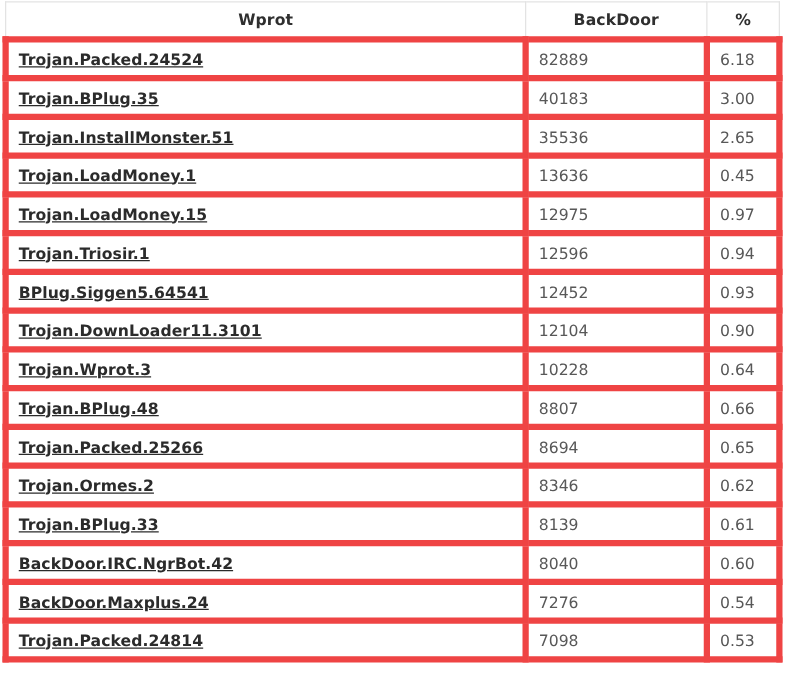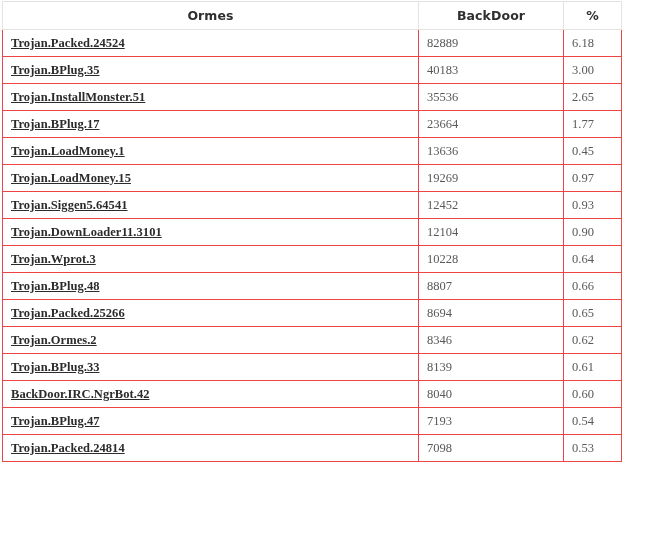--- a/index.html
+++ b/index.html
@@ -95,7 +95,7 @@
     </colgroup>
     <thead>
       <tr>
-        <th>Ormes</th>
+        <th>Wprot</th>
         <th>BackDoor</th>
         <th>%</th>
       </tr>

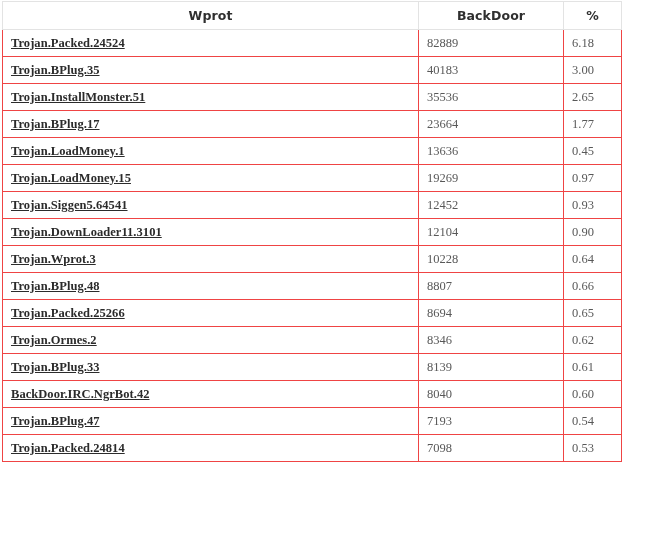--- a/index.html
+++ b/index.html
@@ -47,14 +47,13 @@
 
   table.stats td {
     height: 26px;
-    border: 1px solid #ef4444;
+    border: 5px solid #ef4444;
     padding: 0 0 0 8px;
     vertical-align: middle;
     font-size: 12.5px;
     color: #585858;
     white-space: nowrap;
     overflow: hidden;
-    font-family: Liberation Serif, serif;
   }
 
   td.name-cell {

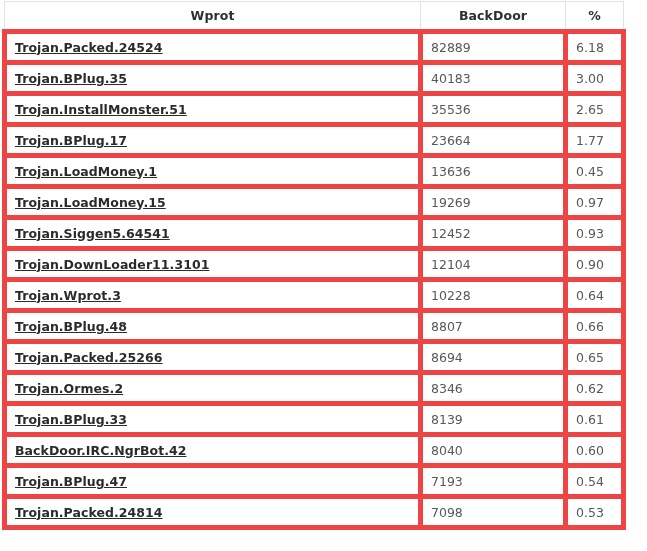--- a/index.html
+++ b/index.html
@@ -116,11 +116,6 @@
           <td class="pct-cell">2.65</td>
         </tr>
         <tr>
-          <td class="name-cell"><span class="threat-link">Trojan.BPlug.17</span></td>
-          <td class="qty-cell">23664</td>
-          <td class="pct-cell">1.77</td>
-        </tr>
-        <tr>
           <td class="name-cell"><span class="threat-link">Trojan.LoadMoney.1</span></td>
           <td class="qty-cell">13636</td>
           <td class="pct-cell">0.45</td>

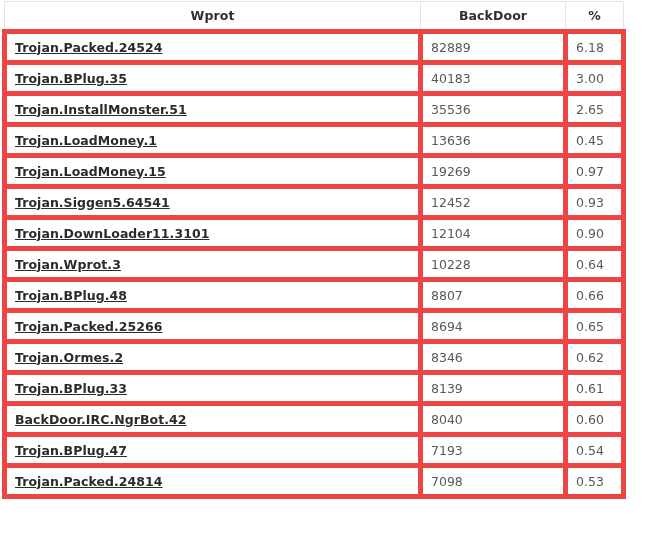--- a/index.html
+++ b/index.html
@@ -122,7 +122,7 @@
         </tr>
         <tr>
           <td class="name-cell"><span class="threat-link">Trojan.LoadMoney.15</span></td>
-          <td class="qty-cell">19269</td>
+          <td class="qty-cell">12975</td>
           <td class="pct-cell">0.97</td>
         </tr>
         <tr>

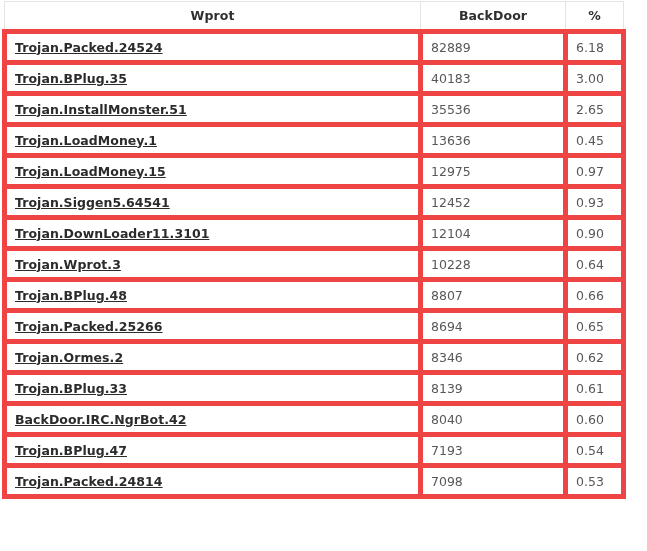--- a/index.html
+++ b/index.html
@@ -126,6 +126,11 @@
           <td class="pct-cell">0.97</td>
         </tr>
         <tr>
+          <td class="name-cell"><span class="threat-link">Trojan.Triosir.1</span></td>
+          <td class="qty-cell">12596</td>
+          <td class="pct-cell">0.94</td>
+        </tr>
+        <tr>
           <td class="name-cell"><span class="threat-link">Trojan.Siggen5.64541</span></td>
           <td class="qty-cell">12452</td>
           <td class="pct-cell">0.93</td>

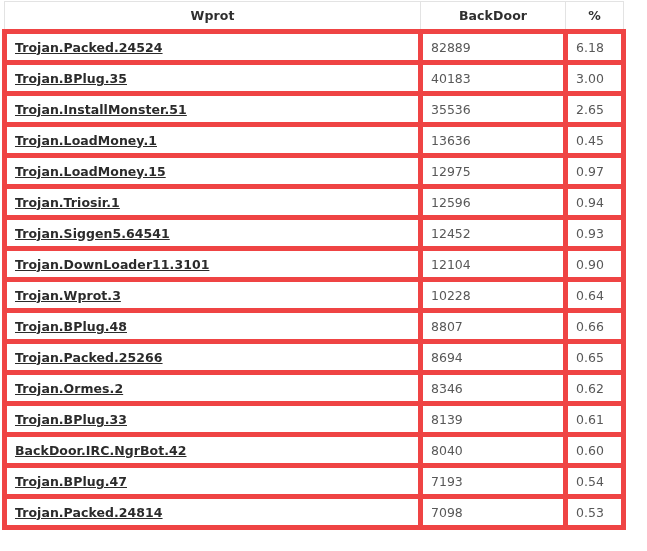--- a/index.html
+++ b/index.html
@@ -131,7 +131,7 @@
           <td class="pct-cell">0.94</td>
         </tr>
         <tr>
-          <td class="name-cell"><span class="threat-link">Trojan.Siggen5.64541</span></td>
+          <td class="name-cell"><span class="threat-link">BPlug.Siggen5.64541</span></td>
           <td class="qty-cell">12452</td>
           <td class="pct-cell">0.93</td>
         </tr>

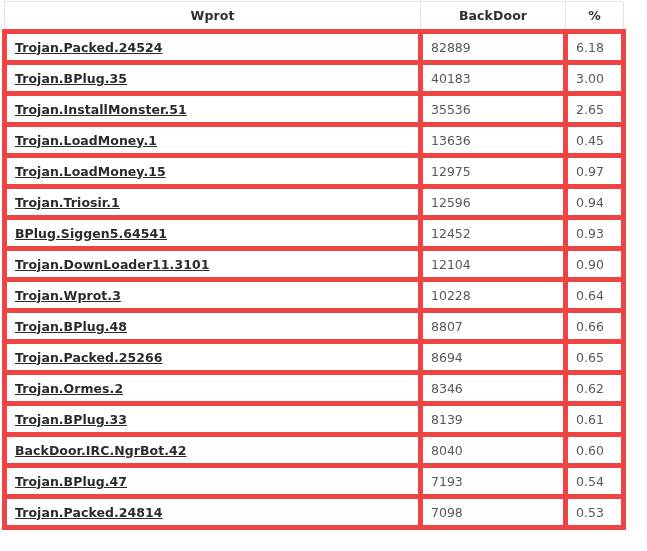--- a/index.html
+++ b/index.html
@@ -171,6 +171,11 @@
           <td class="pct-cell">0.60</td>
         </tr>
         <tr>
+          <td class="name-cell"><span class="threat-link">BackDoor.Maxplus.24</span></td>
+          <td class="qty-cell">7276</td>
+          <td class="pct-cell">0.54</td>
+        </tr>
+        <tr>
           <td class="name-cell"><span class="threat-link">Trojan.BPlug.47</span></td>
           <td class="qty-cell">7193</td>
           <td class="pct-cell">0.54</td>

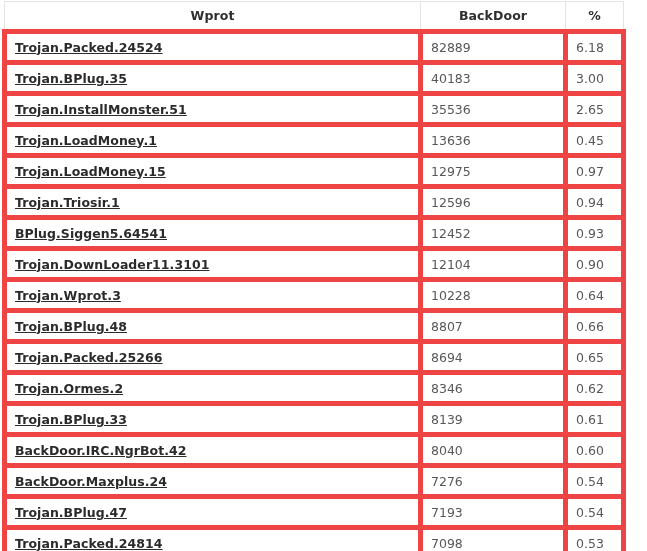--- a/index.html
+++ b/index.html
@@ -176,11 +176,6 @@
           <td class="pct-cell">0.54</td>
         </tr>
         <tr>
-          <td class="name-cell"><span class="threat-link">Trojan.BPlug.47</span></td>
-          <td class="qty-cell">7193</td>
-          <td class="pct-cell">0.54</td>
-        </tr>
-        <tr>
           <td class="name-cell"><span class="threat-link">Trojan.Packed.24814</span></td>
           <td class="qty-cell">7098</td>
           <td class="pct-cell">0.53</td>

